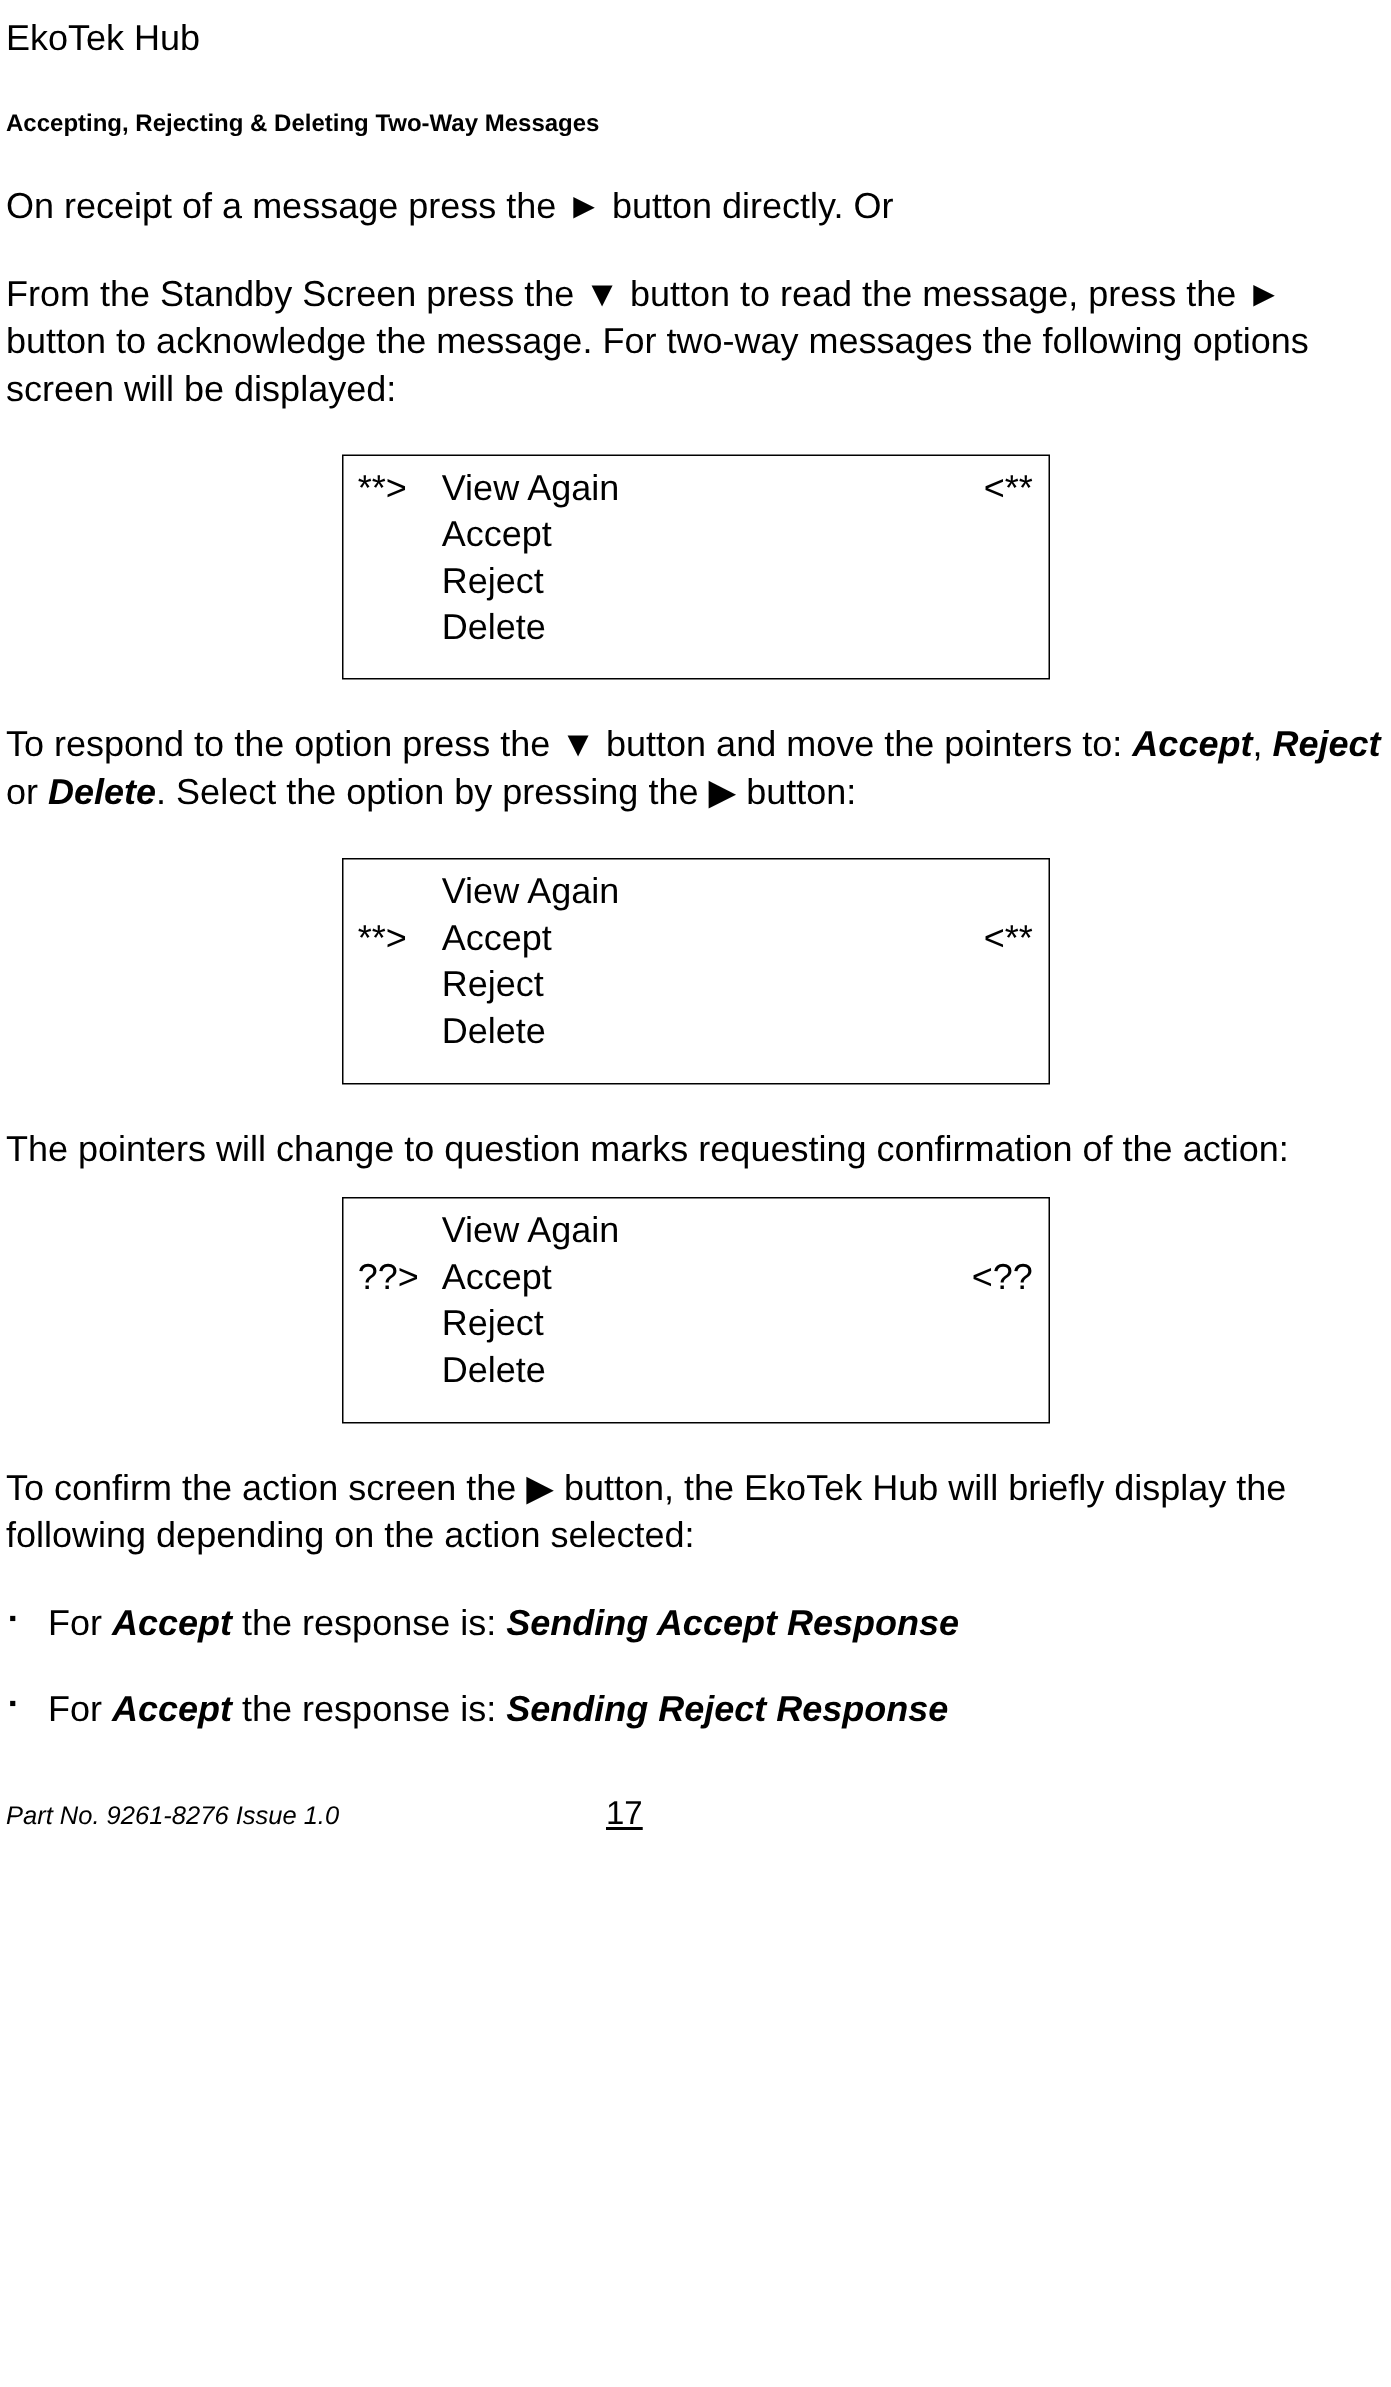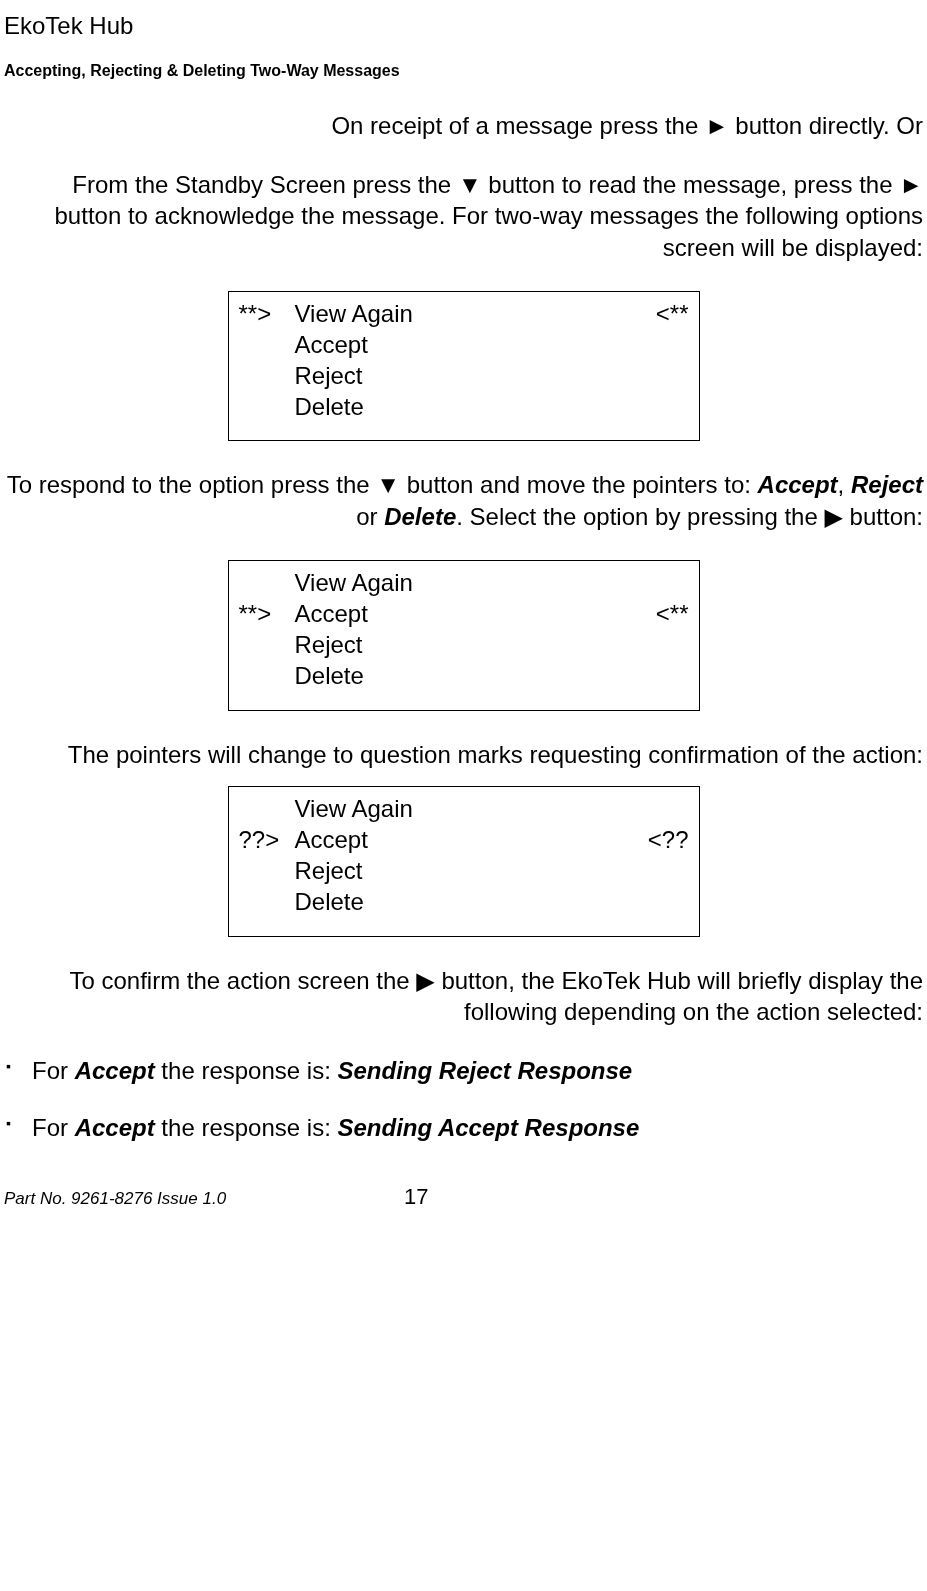--- a/index.html
+++ b/index.html
@@ -13,7 +13,7 @@
   }
   .header {
     font-size: 24px;
-    margin-bottom: 20px;
+    margin-bottom: 32px;
   }
   .section-title {
     font-weight: bold;

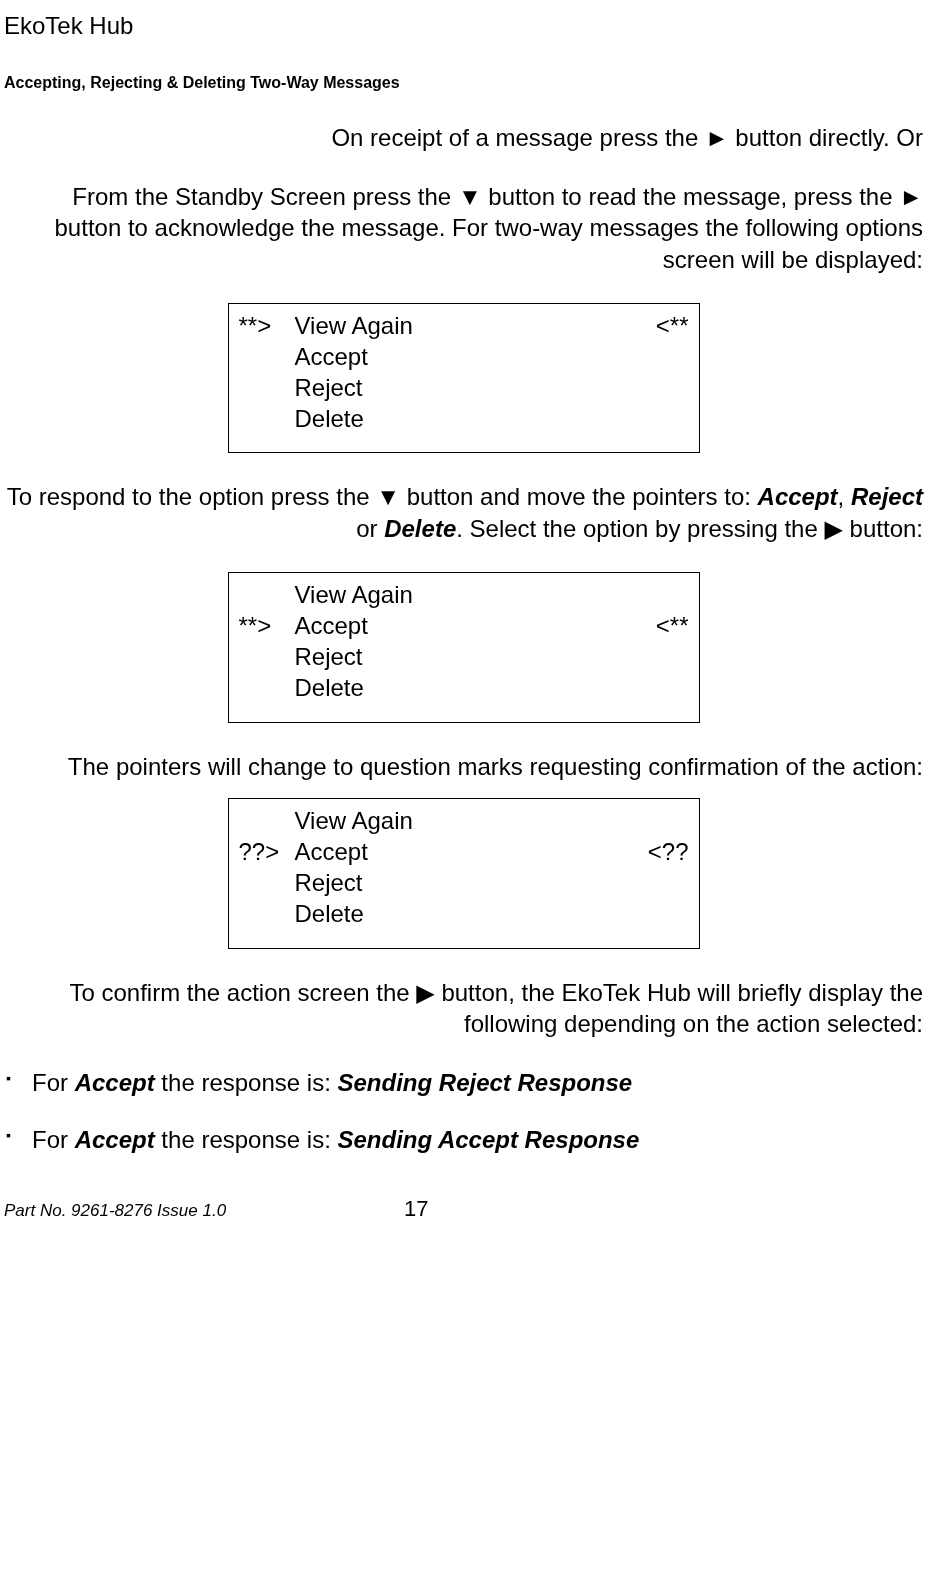--- a/index.html
+++ b/index.html
@@ -22,7 +22,6 @@
   }
   p {
     margin: 0 0 28px 0;
-    text-align: right;
   }
   .screen-box {
     border: 1.5px solid #000;

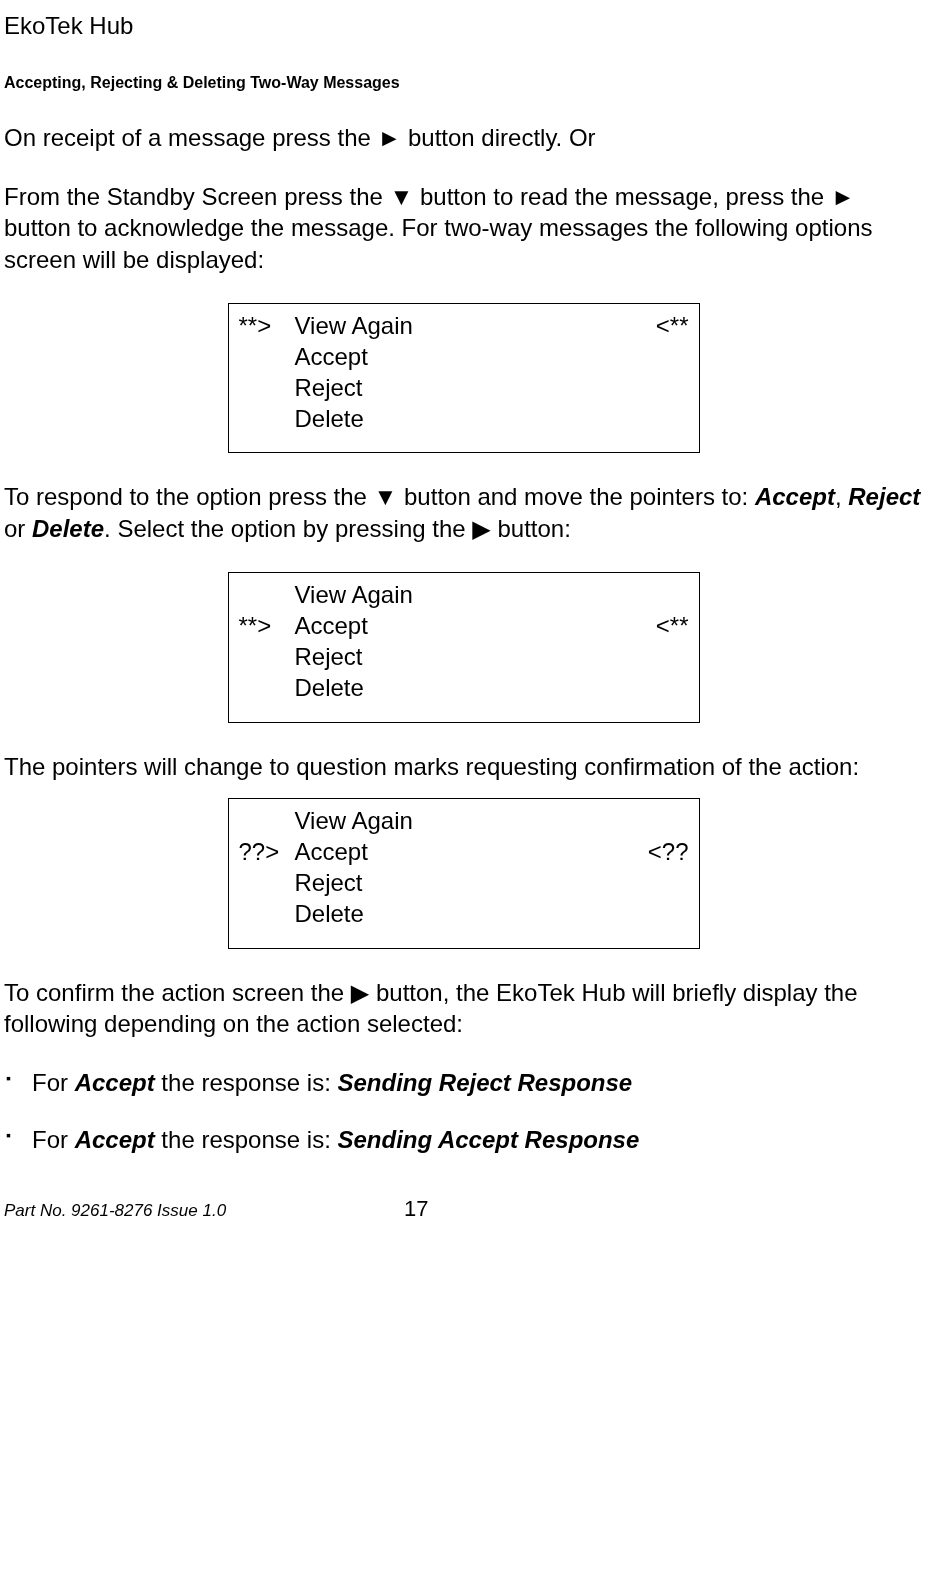--- a/index.html
+++ b/index.html
@@ -178,10 +178,10 @@
 
 <ul class="bullet-list">
   <li>
-    <span>For </span><b><i><span>Accept</span></i></b><span> the response is: </span><b><i><span>Sending Reject Response</span></i></b>
+    <span>For </span><b><i><span>Accept</span></i></b><span> the response is: </span><b><i><span>Sending Accept Response</span></i></b>
   </li>
   <li>
-    <span>For </span><b><i><span>Accept</span></i></b><span> the response is: </span><b><i><span>Sending Accept Response</span></i></b>
+    <span>For </span><b><i><span>Accept</span></i></b><span> the response is: </span><b><i><span>Sending Reject Response</span></i></b>
   </li>
 </ul>
 

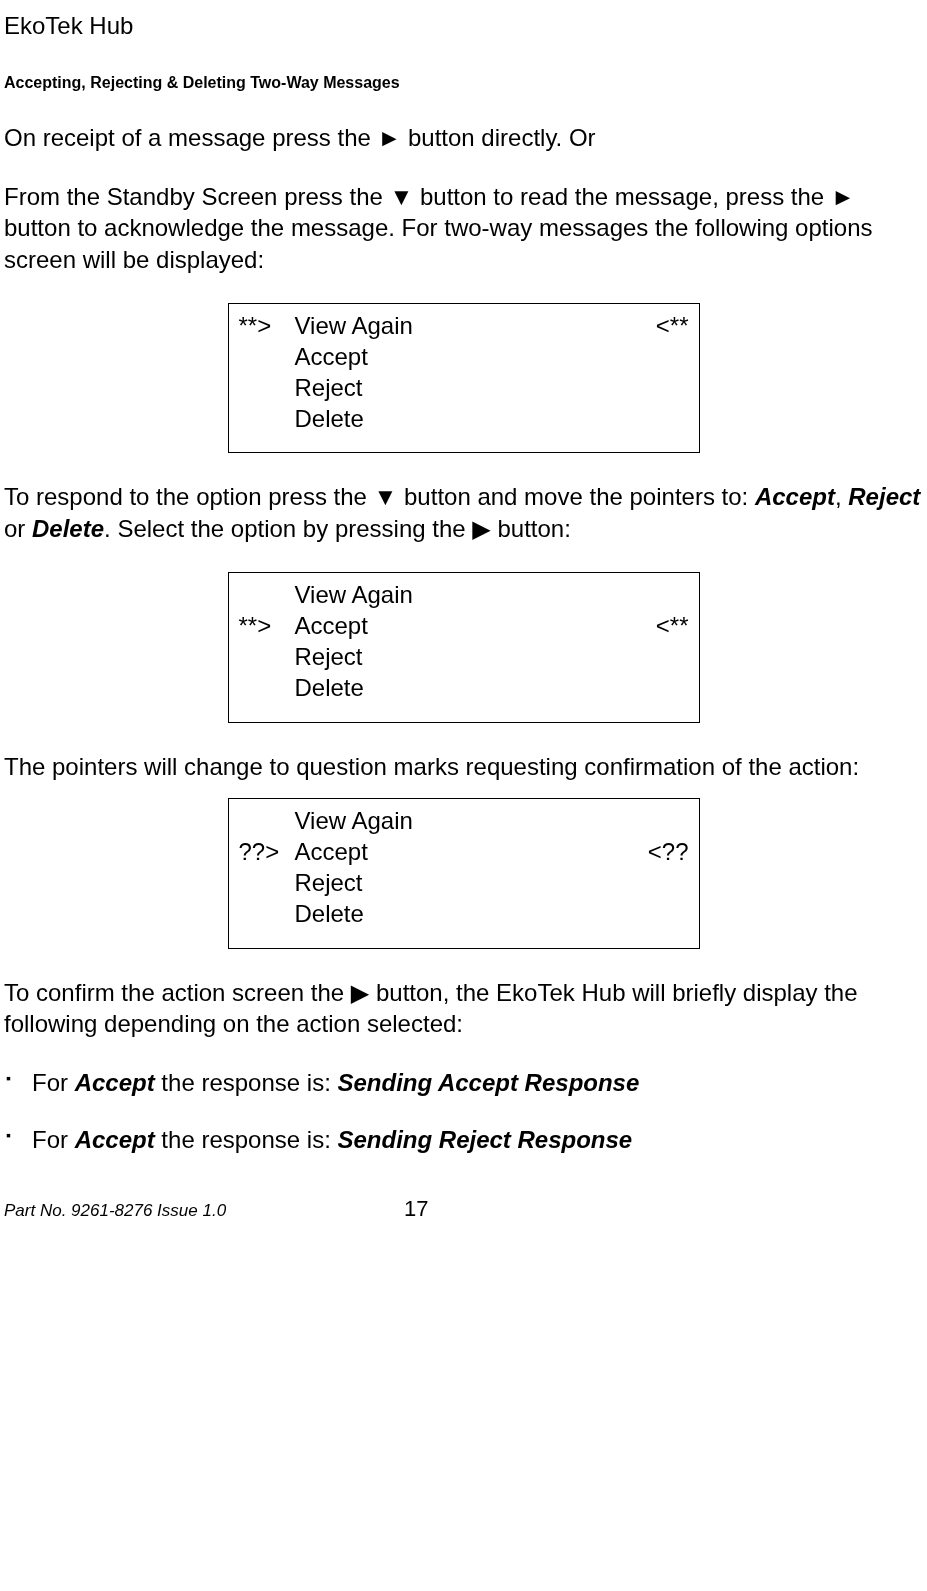--- a/index.html
+++ b/index.html
@@ -78,6 +78,7 @@
   .footer-page {
     font-style: normal;
     font-size: 22px;
+    text-decoration: underline;
   }
   b { font-weight: bold; }
   i { font-style: italic; }

